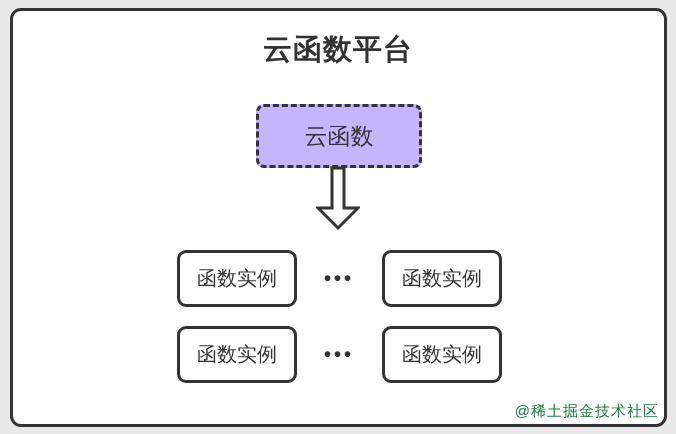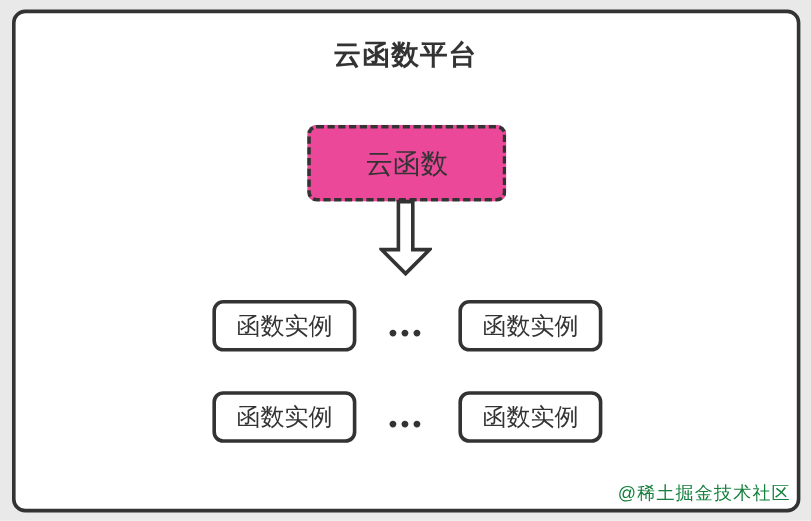--- a/index.html
+++ b/index.html
@@ -32,7 +32,7 @@
     right: 0;
     top: 30px;
     text-align: center;
-    font-size: 23px;
+    font-size: 29px;
     font-weight: bold;
     letter-spacing: 1px;
     color: #333333;

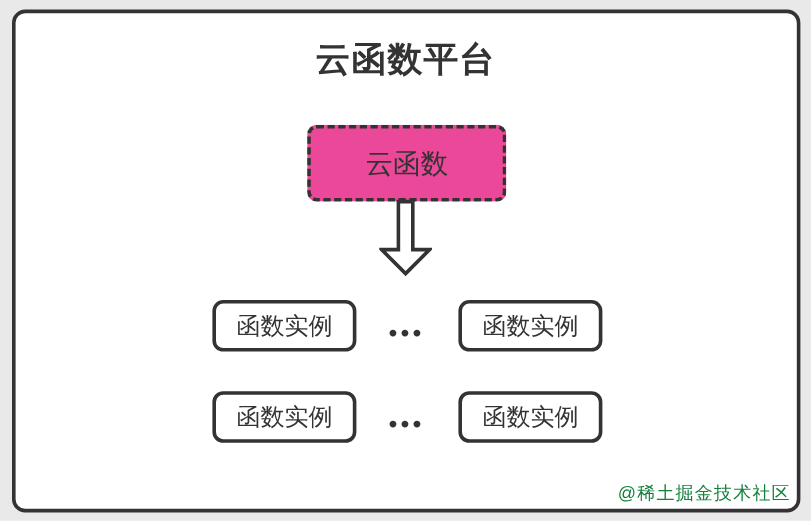--- a/index.html
+++ b/index.html
@@ -46,7 +46,7 @@
     box-sizing: border-box;
     border: 3px dashed #333333;
     border-radius: 8px;
-    background: #ec4899;
+    background: #c4b5fd;
     display: flex;
     align-items: center;
     justify-content: center;

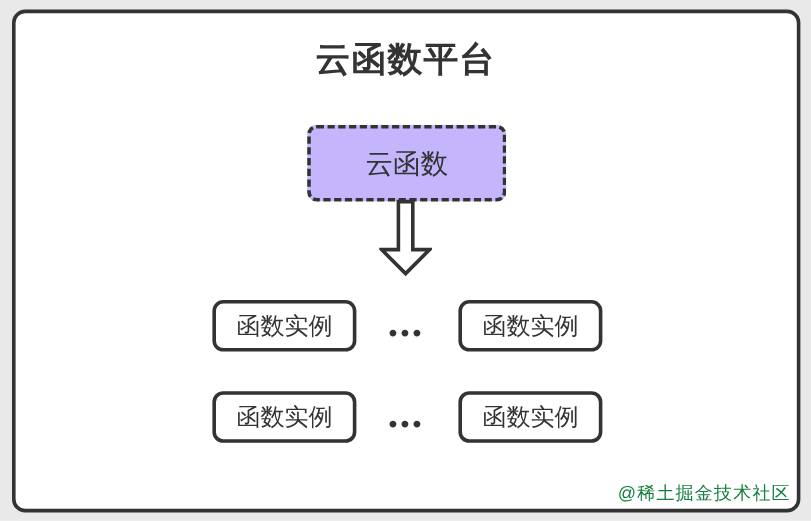--- a/index.html
+++ b/index.html
@@ -69,7 +69,7 @@
   .inst {
     position: absolute;
     width: 120px;
-    height: 43px;
+    height: 57px;
     box-sizing: border-box;
     border: 3px solid #333333;
     border-radius: 9px;

